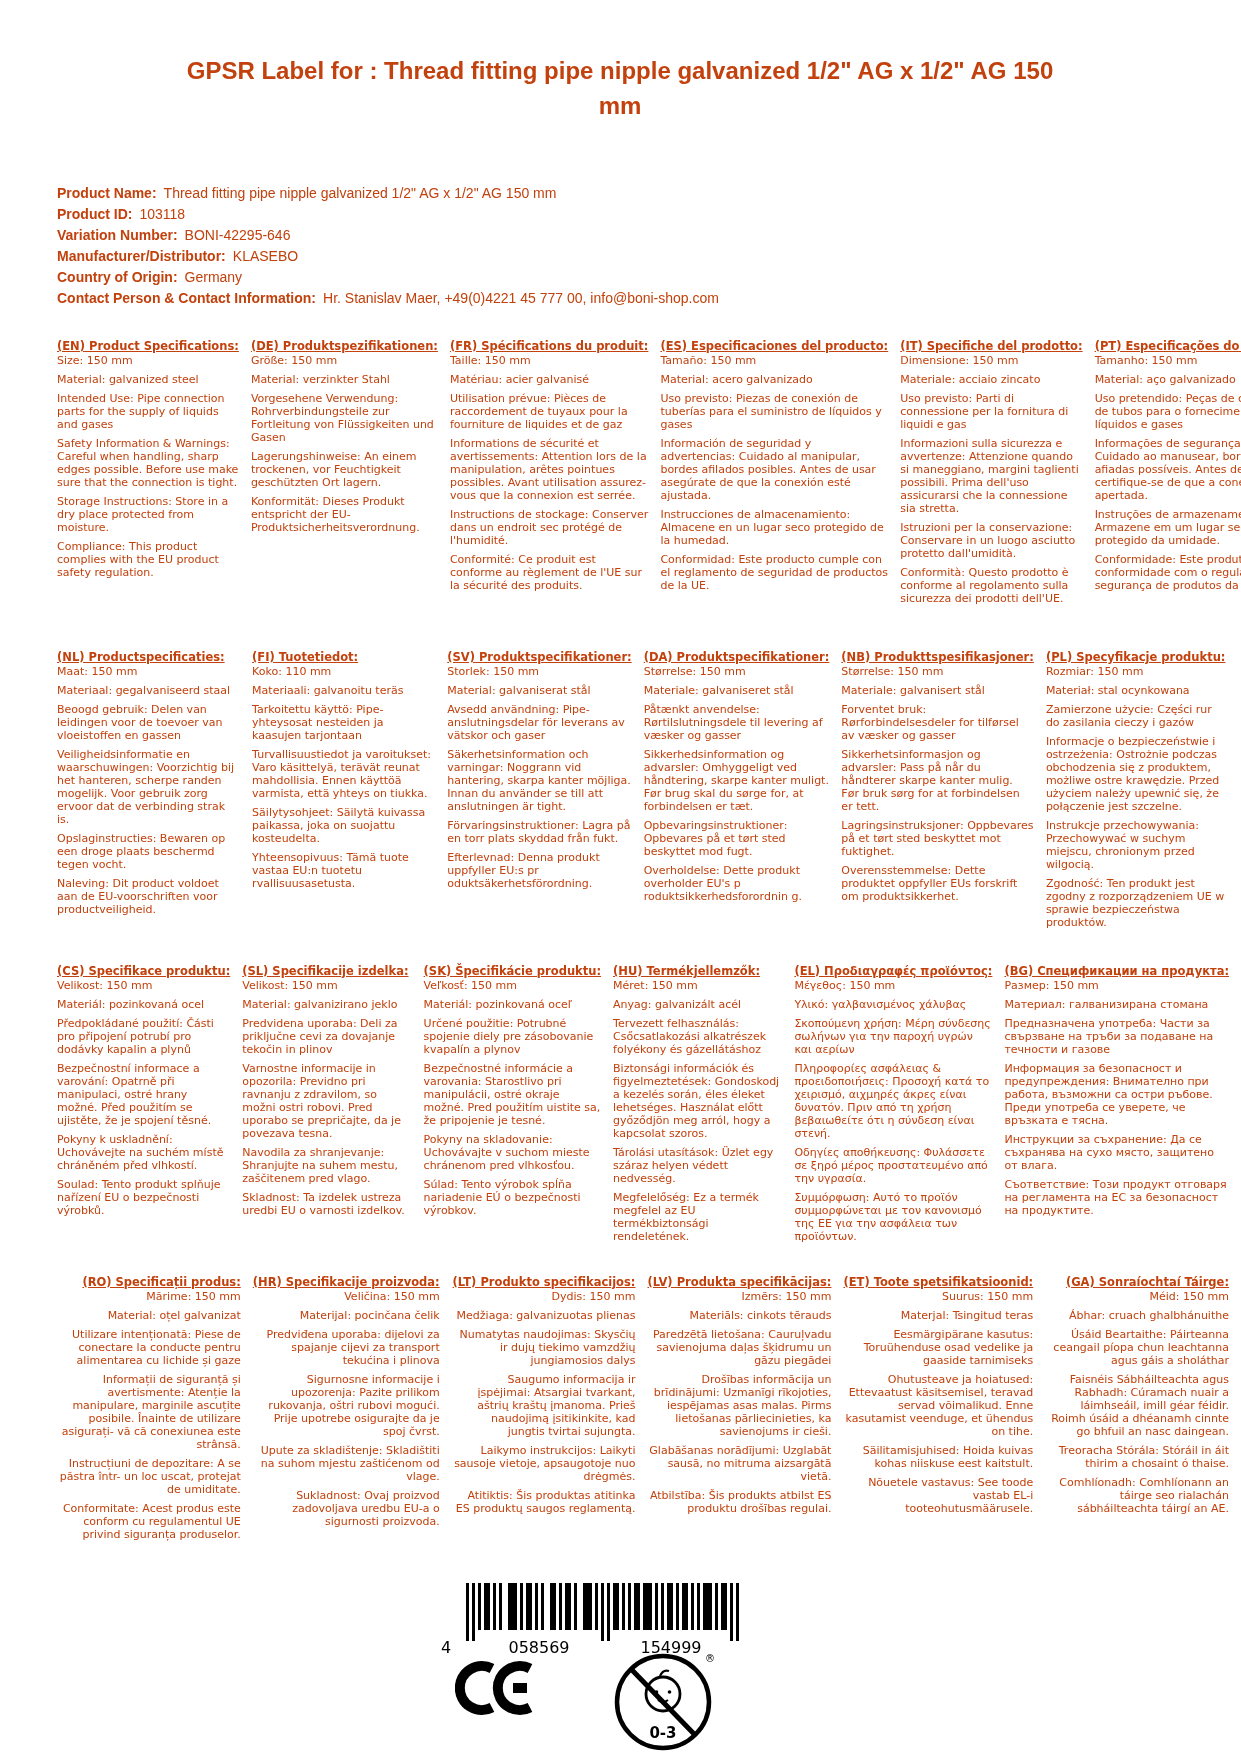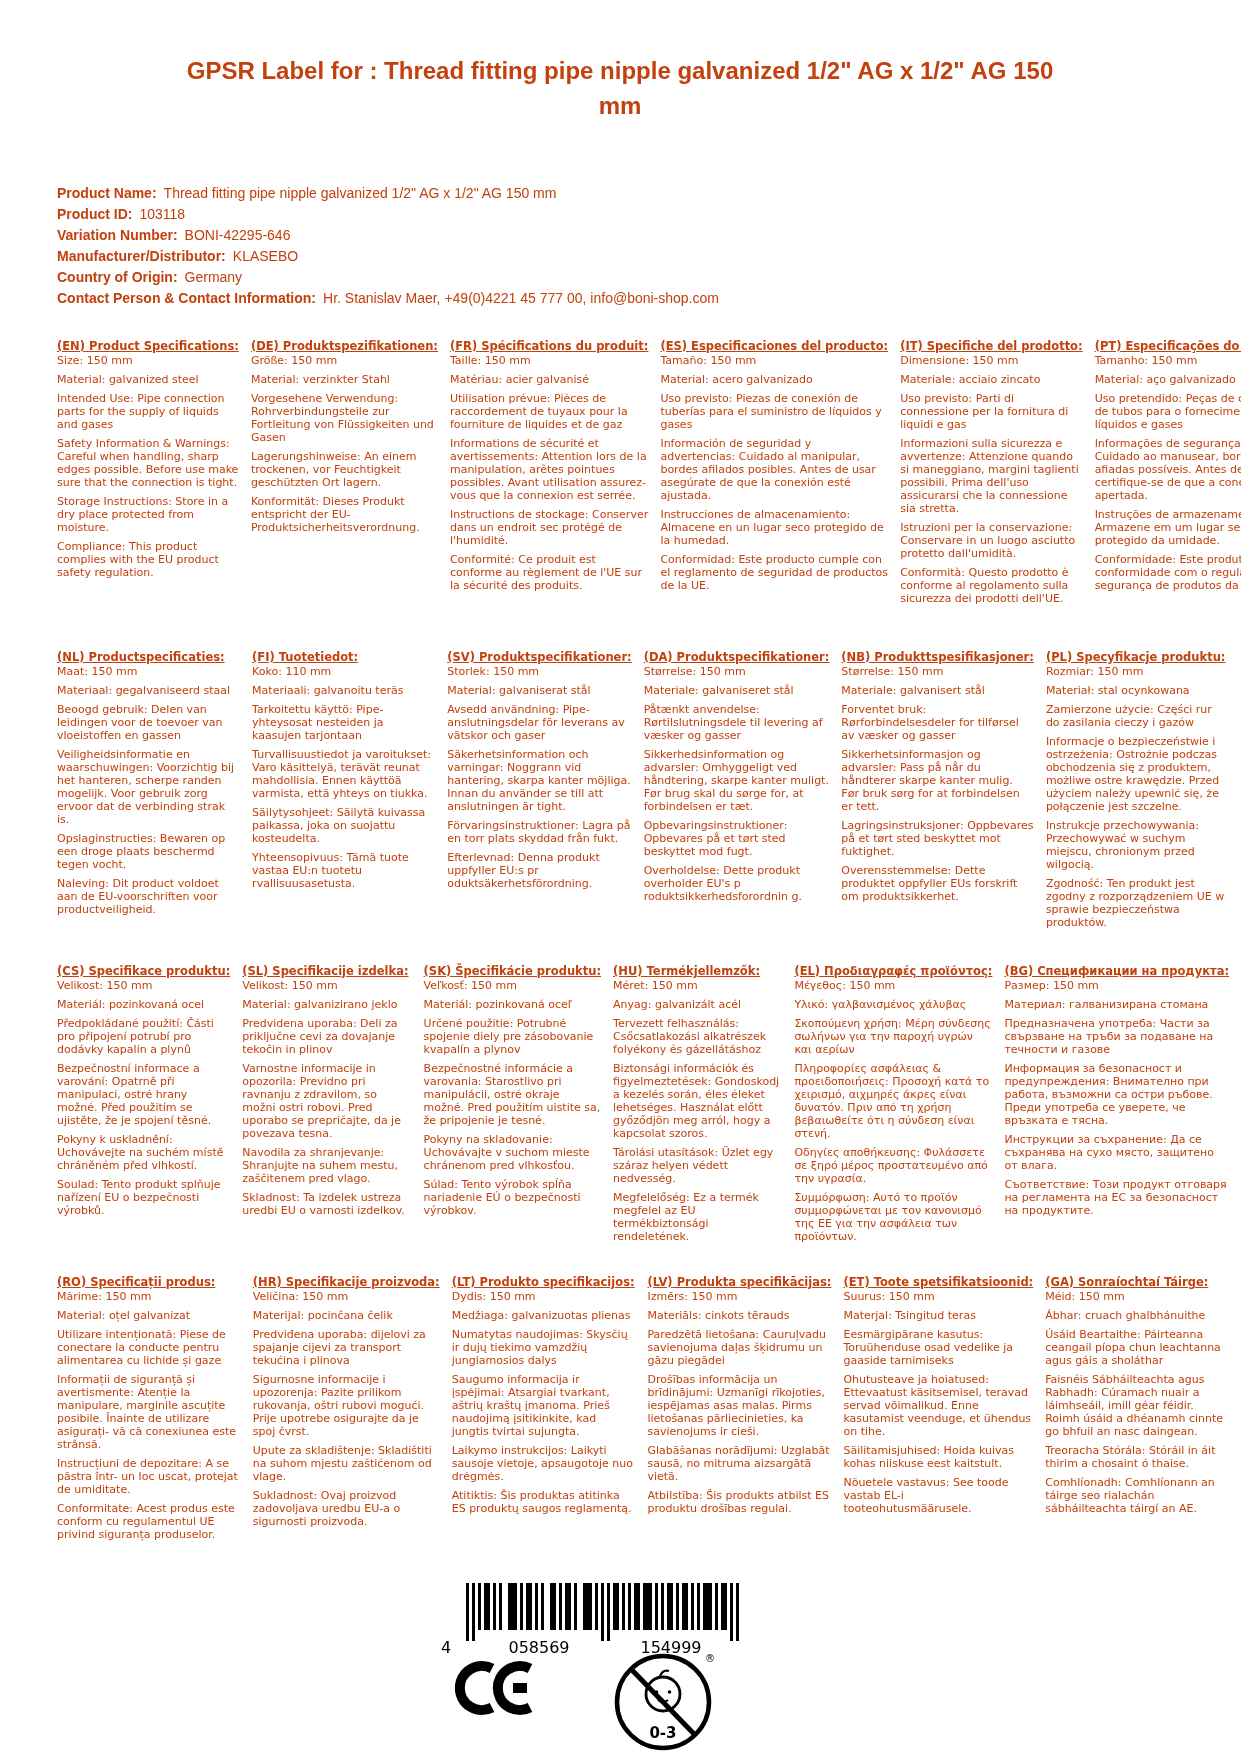--- a/index.html
+++ b/index.html
@@ -24,7 +24,7 @@
     display:grid; grid-template-columns:repeat(6, 1fr); column-gap:12px;
     align-items:start;
   }
-  .row-1 { top:340px; } .row-2 { top:651px; } .row-3 { top:965px; } .row-4 { top:1276px; }
+  .row-1 { top:340px; } .row-2 { top:651px; } .row-3 { top:965px; } .row-4 { top:1276px;text-align:right; }
   .spec-block { font-size:11px; line-height:13px; }
   .spec-title {
     font-weight:bold; font-size:11.5px; white-space:nowrap; margin:0 0 1px 0;text-decoration:underline;

